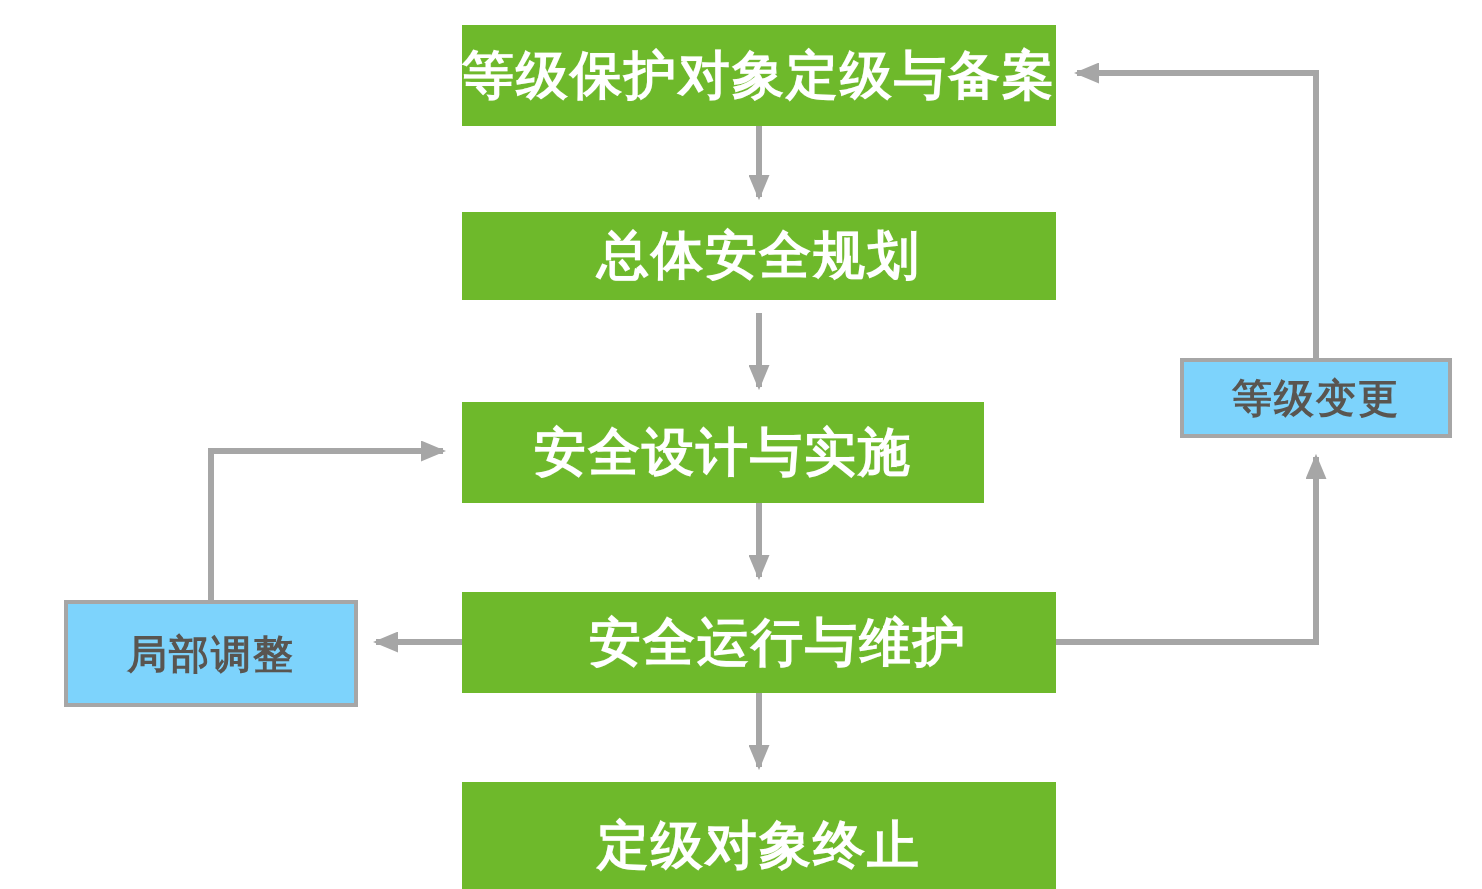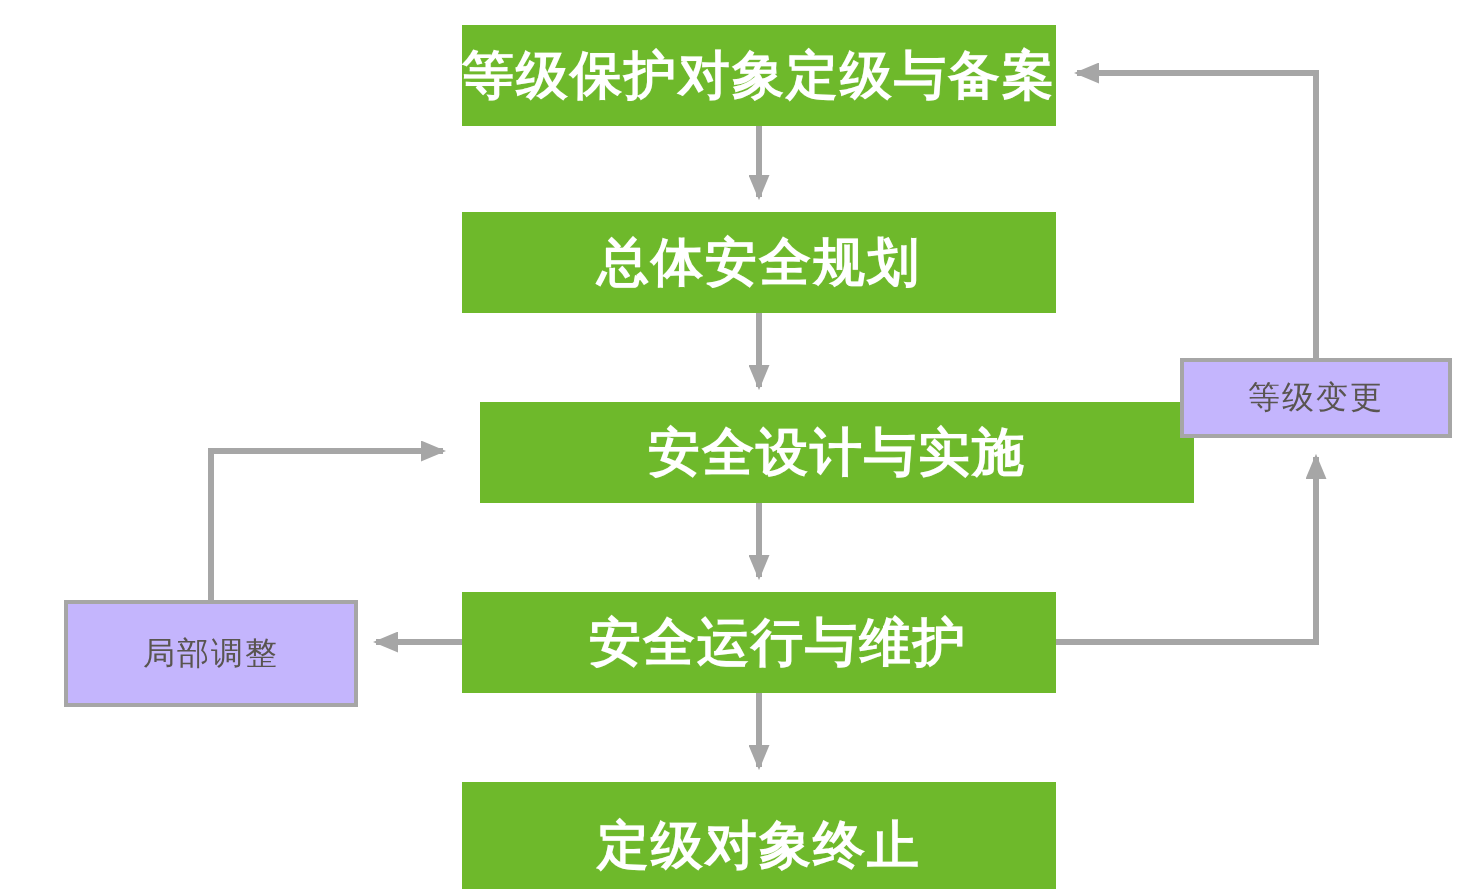--- a/index.html
+++ b/index.html
@@ -55,7 +55,7 @@
 
   
   #node-grading   { left: 462px; top: 25px;  width: 594px; height: 101px; }
-  #node-planning  { left: 462px; top: 212px; width: 594px; height: 101px; }
+  #node-planning  { left: 462px; top: 212px; width: 594px; height: 88px; }
   #node-design    { left: 480px; top: 402px; width: 714px; height: 101px; }
   #node-operation { left: 462px; top: 592px; width: 594px; height: 101px; padding-left: 38px; }
   #node-terminate { left: 462px; top: 782px; width: 594px; height: 127px; }

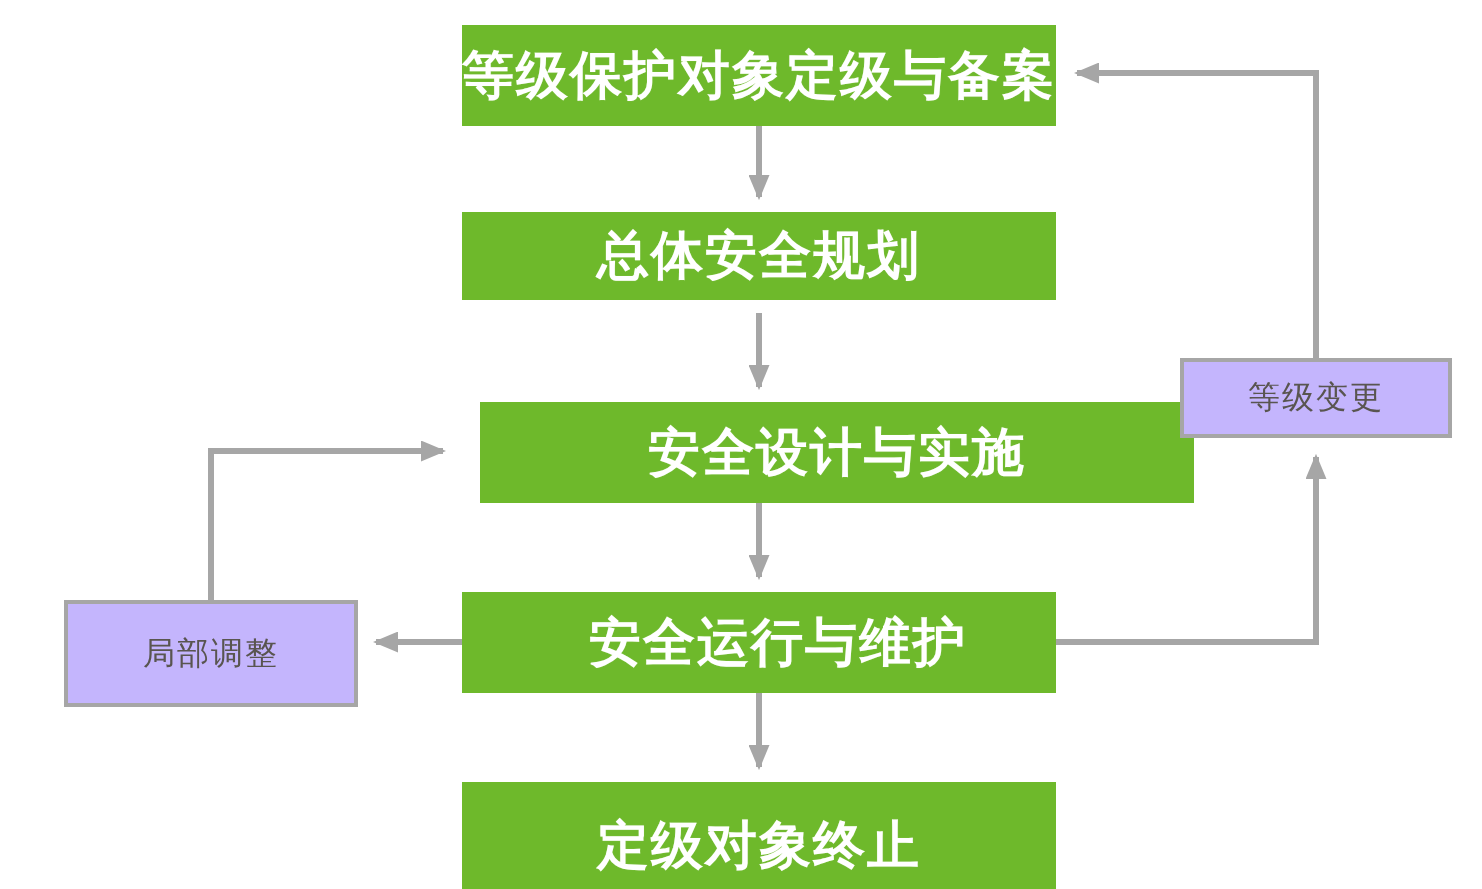--- a/index.html
+++ b/index.html
@@ -42,11 +42,11 @@
     text-shadow: 0 0 1px rgba(255,255,255,0.35);
   }
   .node-plain {
-    background: #c4b5fd;
+    background: #7dd3fc;
     border: 4px solid #A6A6A6;
     color: #595550;
-    font-weight: normal;
-    font-size: 32px;
+    font-weight: bold;
+    font-size: 40px;
   }
   .node-label {
     display: block;

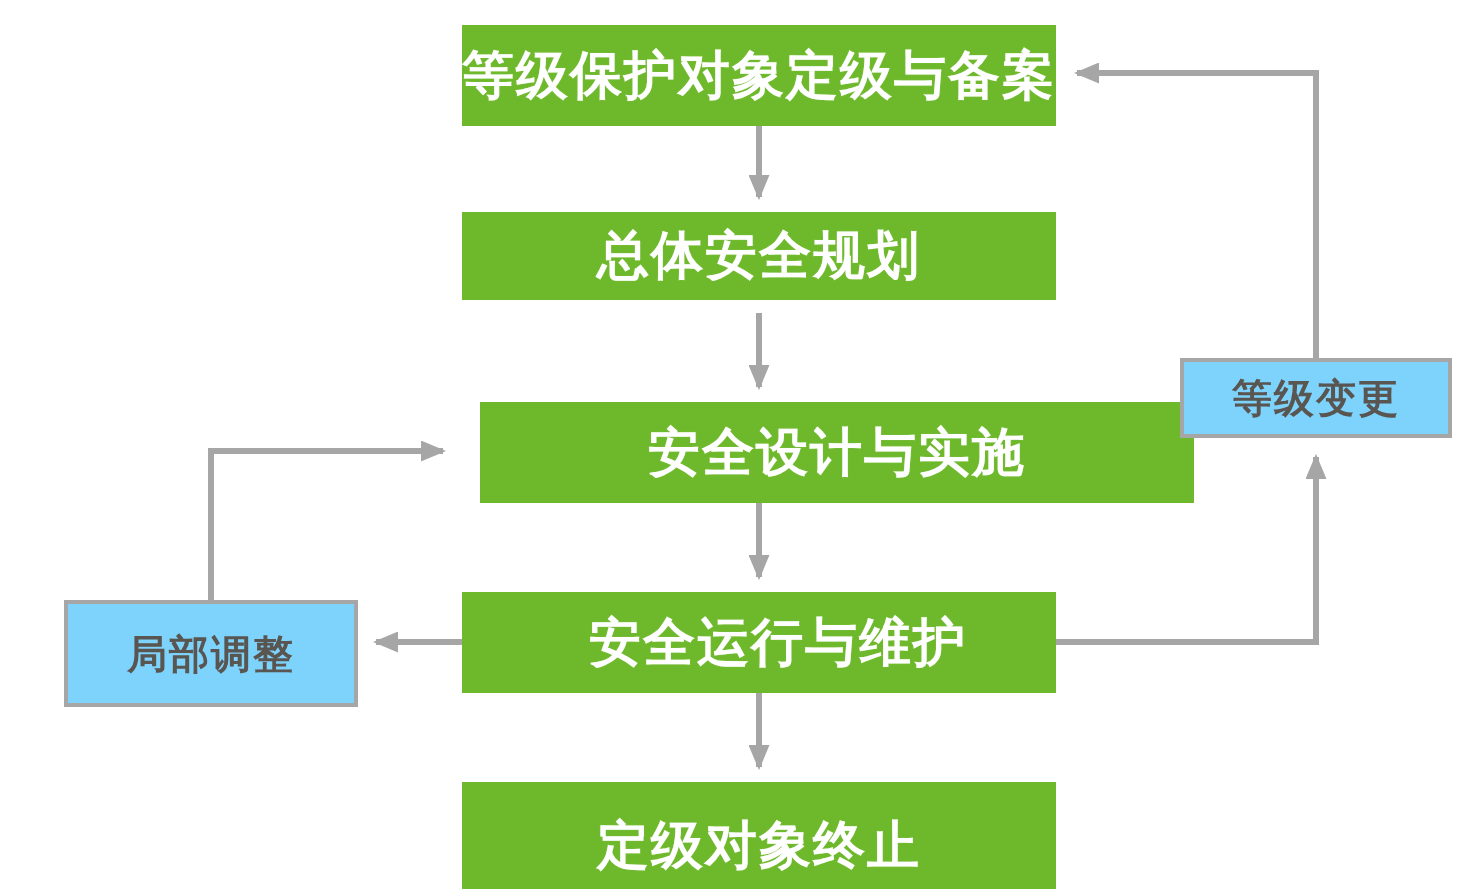--- a/index.html
+++ b/index.html
@@ -56,7 +56,7 @@
   
   #node-grading   { left: 462px; top: 25px;  width: 594px; height: 101px; }
   #node-planning  { left: 462px; top: 212px; width: 594px; height: 88px; }
-  #node-design    { left: 480px; top: 402px; width: 714px; height: 101px; }
+  #node-design    { left: 462px; top: 402px; width: 522px; height: 101px; }
   #node-operation { left: 462px; top: 592px; width: 594px; height: 101px; padding-left: 38px; }
   #node-terminate { left: 462px; top: 782px; width: 594px; height: 127px; }
 

